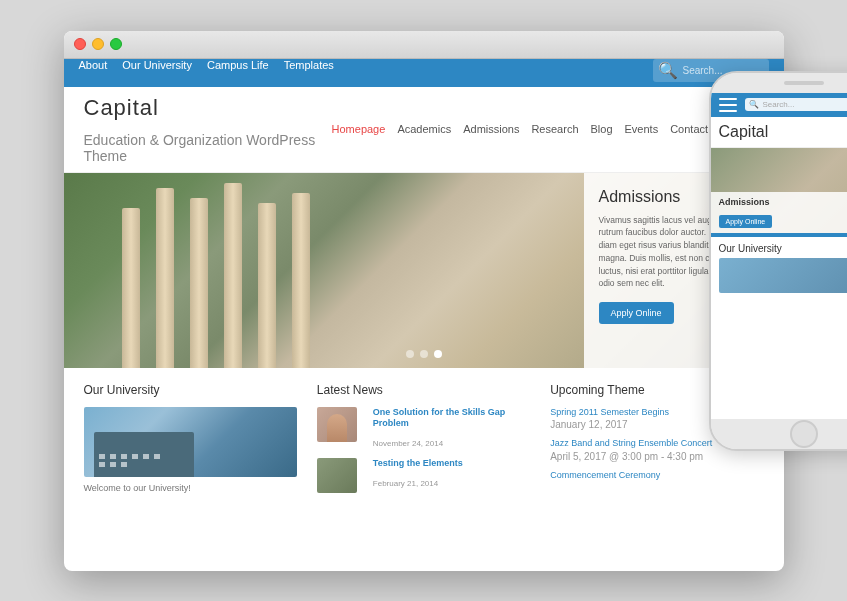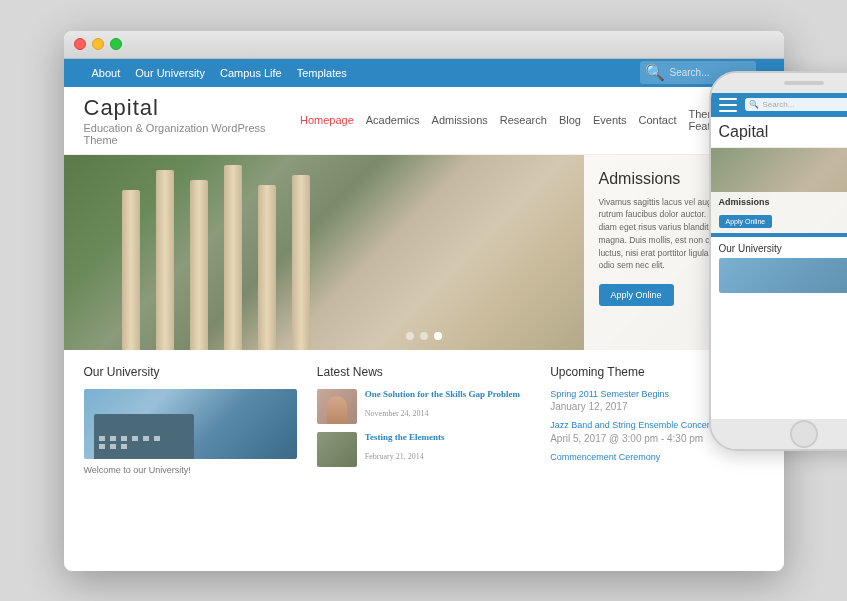--- a/index.html
+++ b/index.html
@@ -58,8 +58,8 @@
       background: #2d87c3;
       height: 28px;
       display: flex;
-      align-items: center;
-      padding: 0 28px;
+      align-items: flex-start;
+      padding: 0 15px;
       gap: 15px;
     }
 

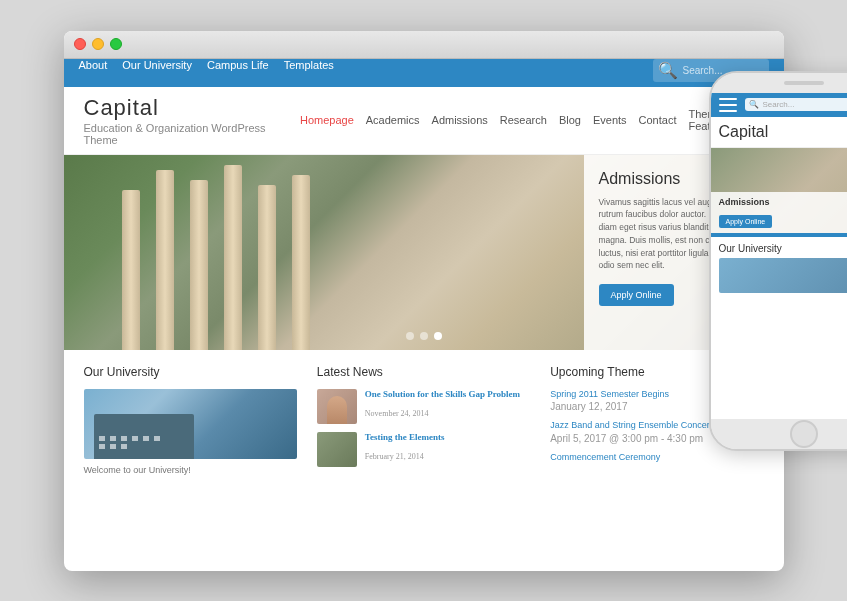--- a/index.html
+++ b/index.html
@@ -108,9 +108,9 @@
     }
 
     .site-logo p {
-      font-size: 11px;
+      font-size: 14px;
       color: #888;
-      margin-top: 1px;
+      margin-top: 11px;
     }
 
     .site-nav {

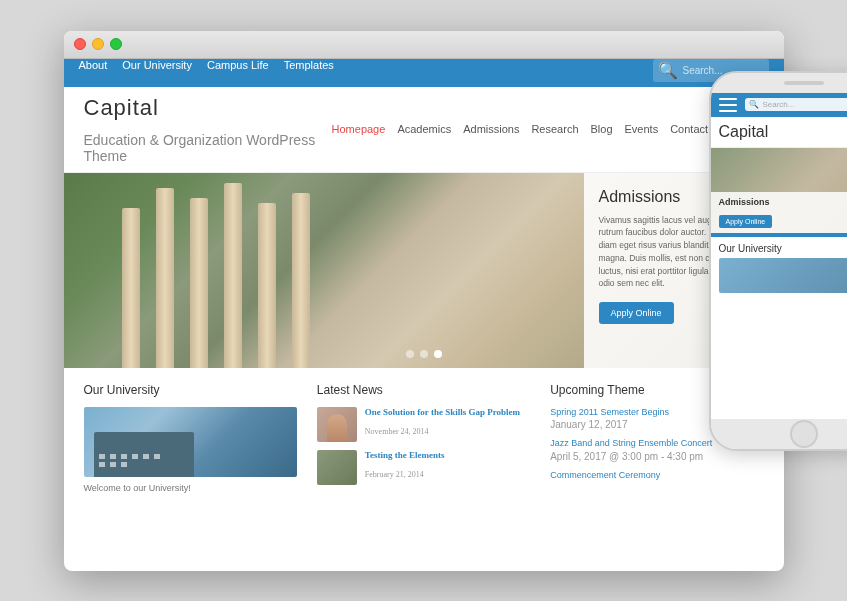--- a/index.html
+++ b/index.html
@@ -284,10 +284,9 @@
     
     .news-item {
       display: flex;
-      gap: 8px;
+      gap: 16px;
       margin-bottom: 8px;
       align-items: flex-start;
-      font-family: Liberation Serif, serif;
     }
 
     .news-thumb {

